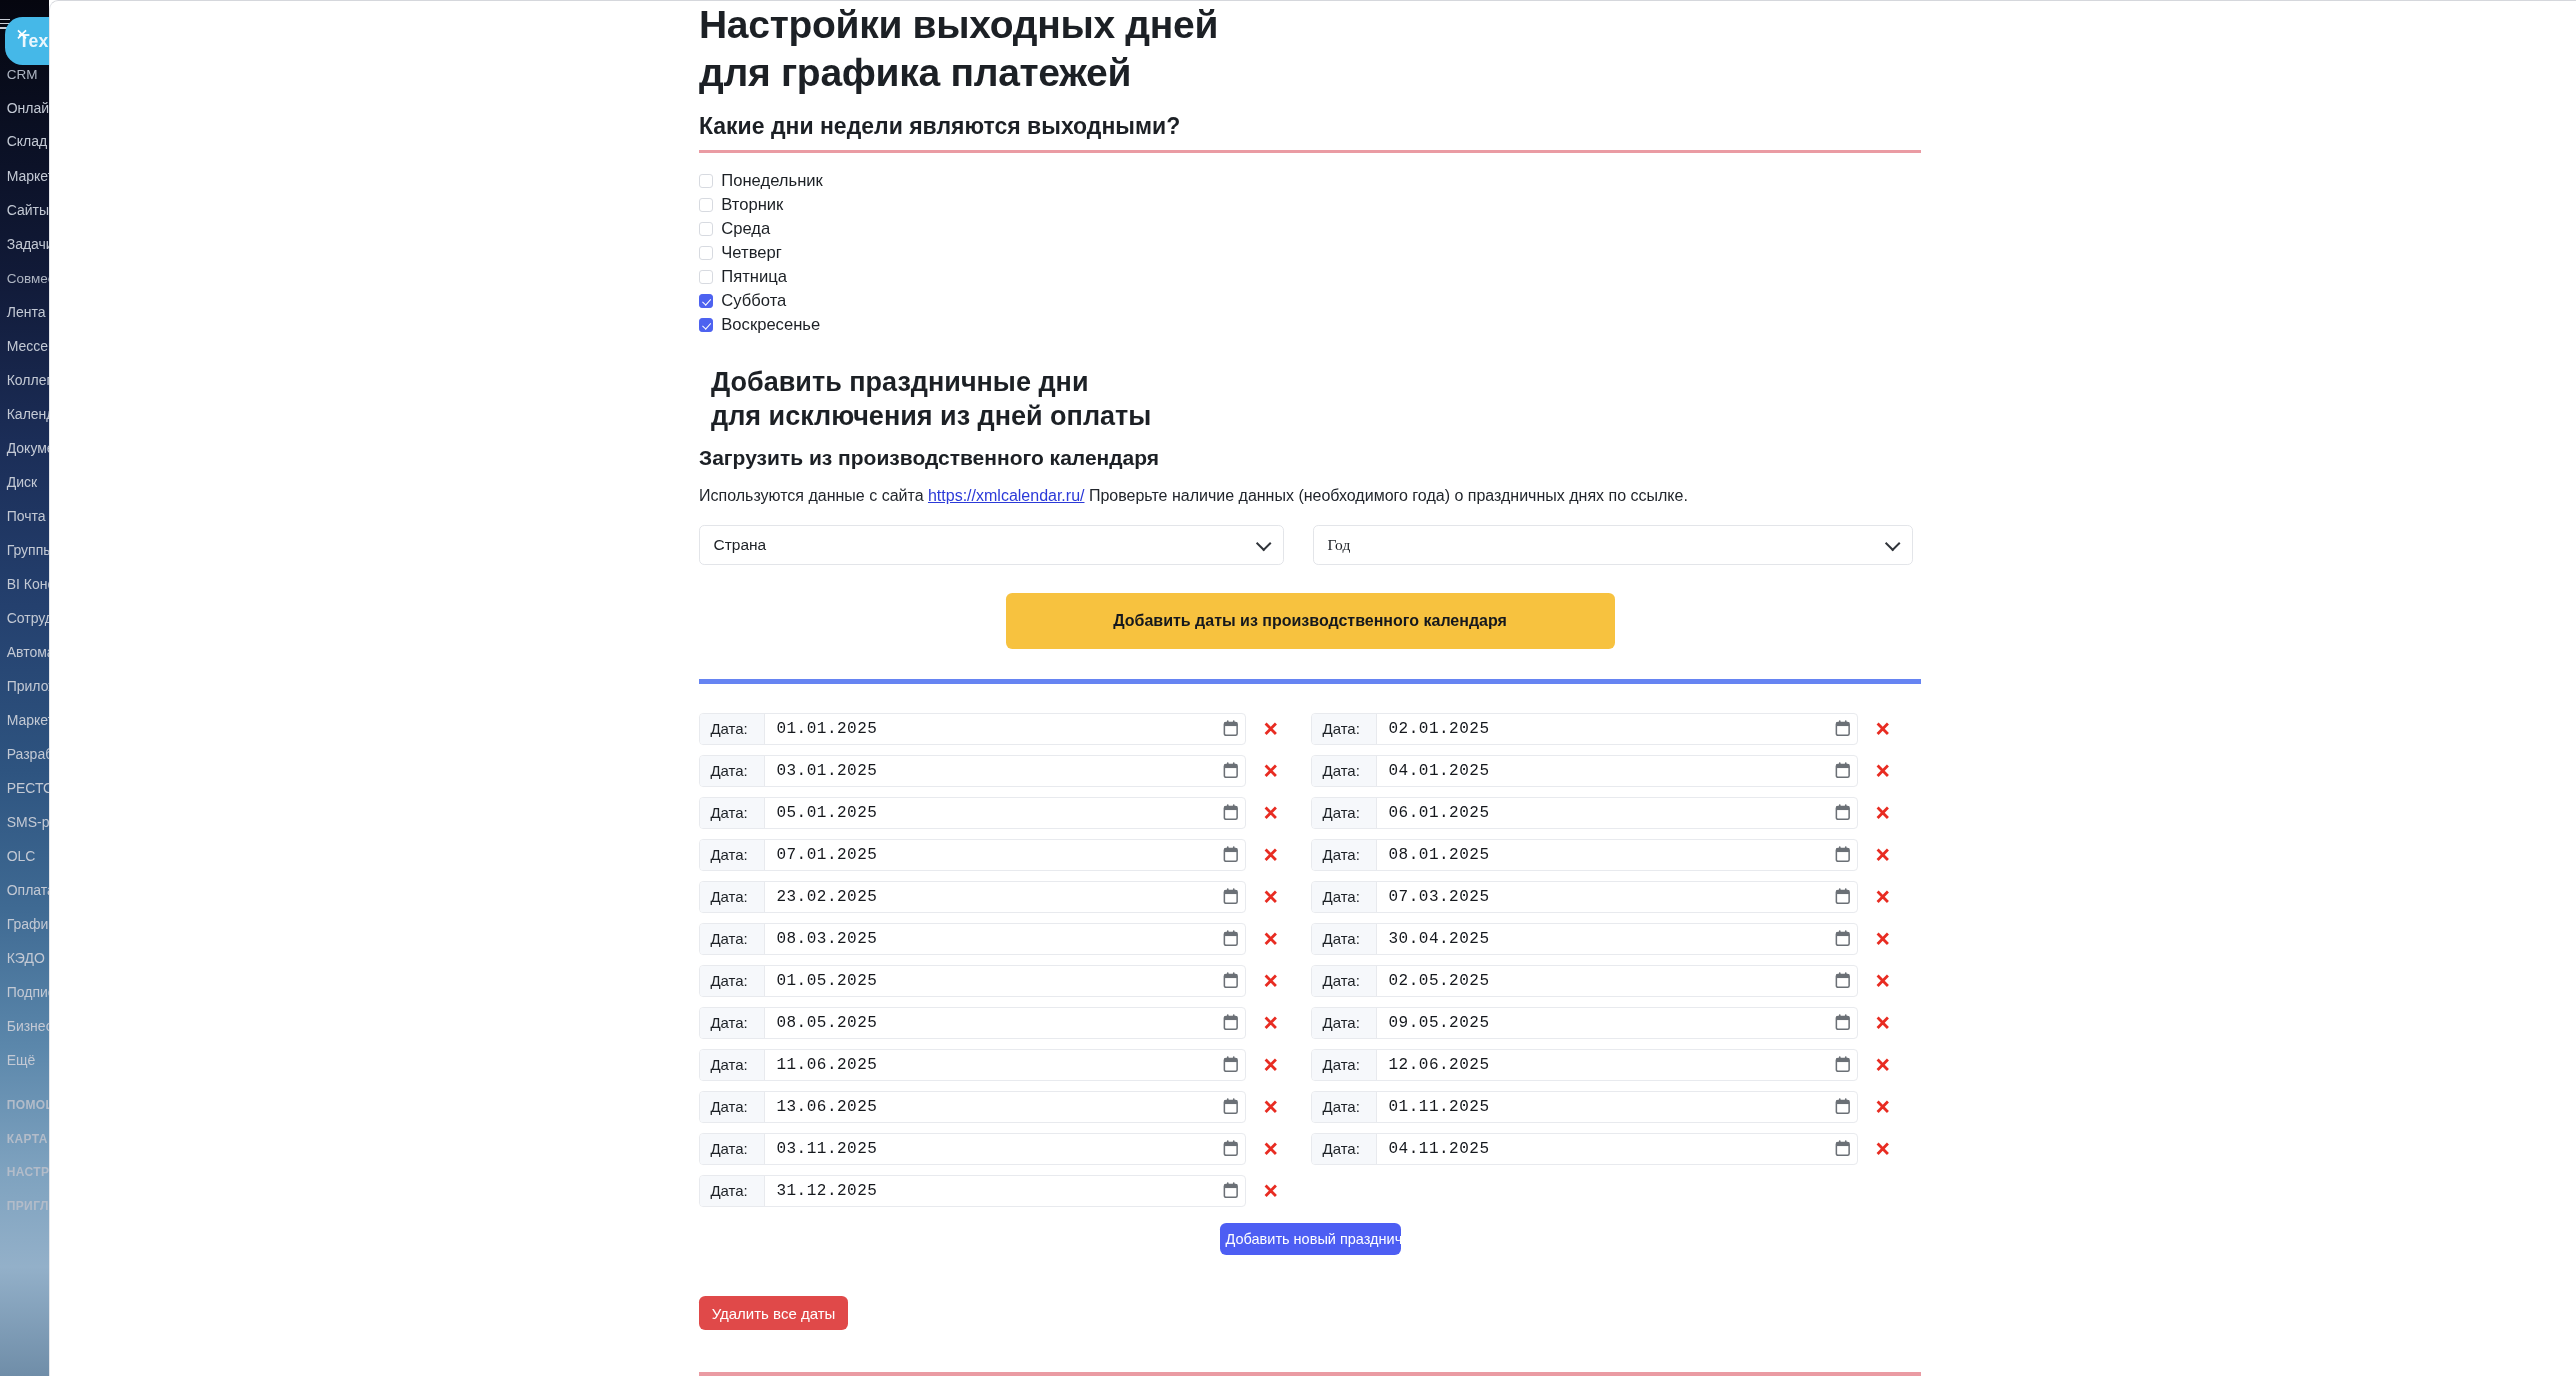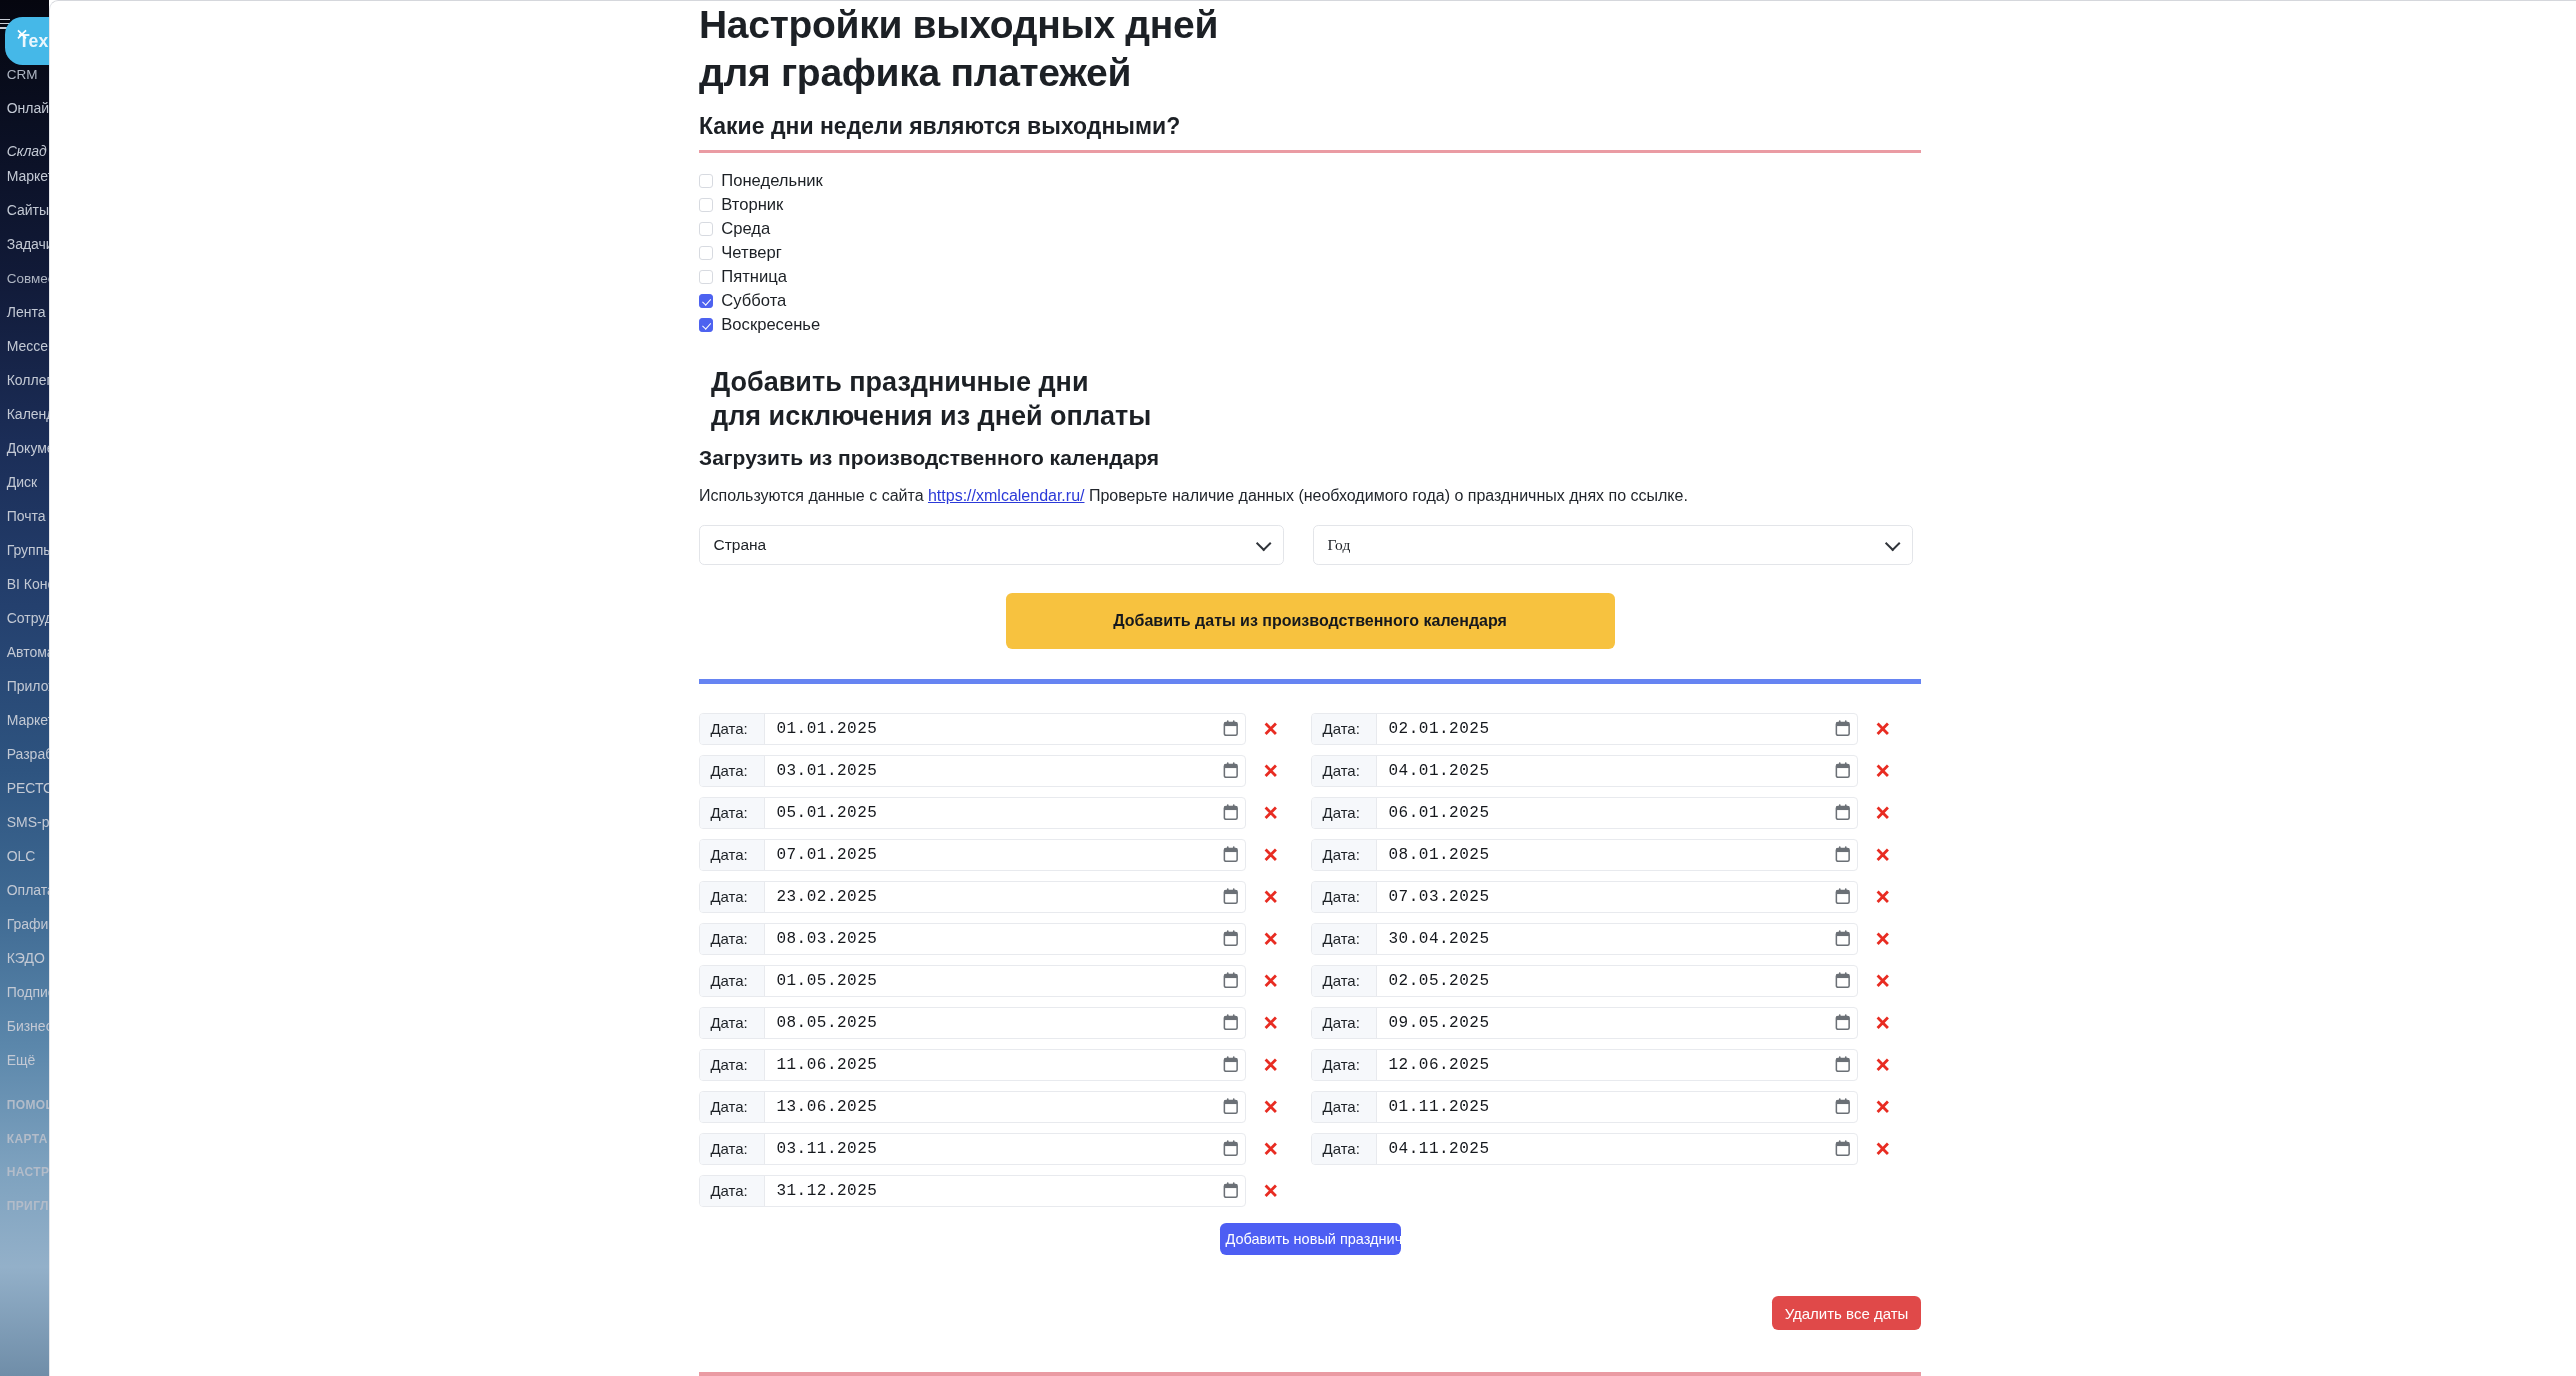--- a/index.html
+++ b/index.html
@@ -315,7 +315,7 @@
   <div id="nav-items">
       <div class="nav-item section" style="top: 67px;">CRM</div>
       <div class="nav-item" style="top: 101px;">Онлайн-чат</div>
-      <div class="nav-item" style="top: 144px; font-style: italic;">Склад</div>
+      <div class="nav-item" style="top: 134px;">Склад</div>
       <div class="nav-item" style="top: 169px;">Маркет</div>
       <div class="nav-item" style="top: 203px;">Сайты</div>
       <div class="nav-item" style="top: 237px;">Задачи</div>

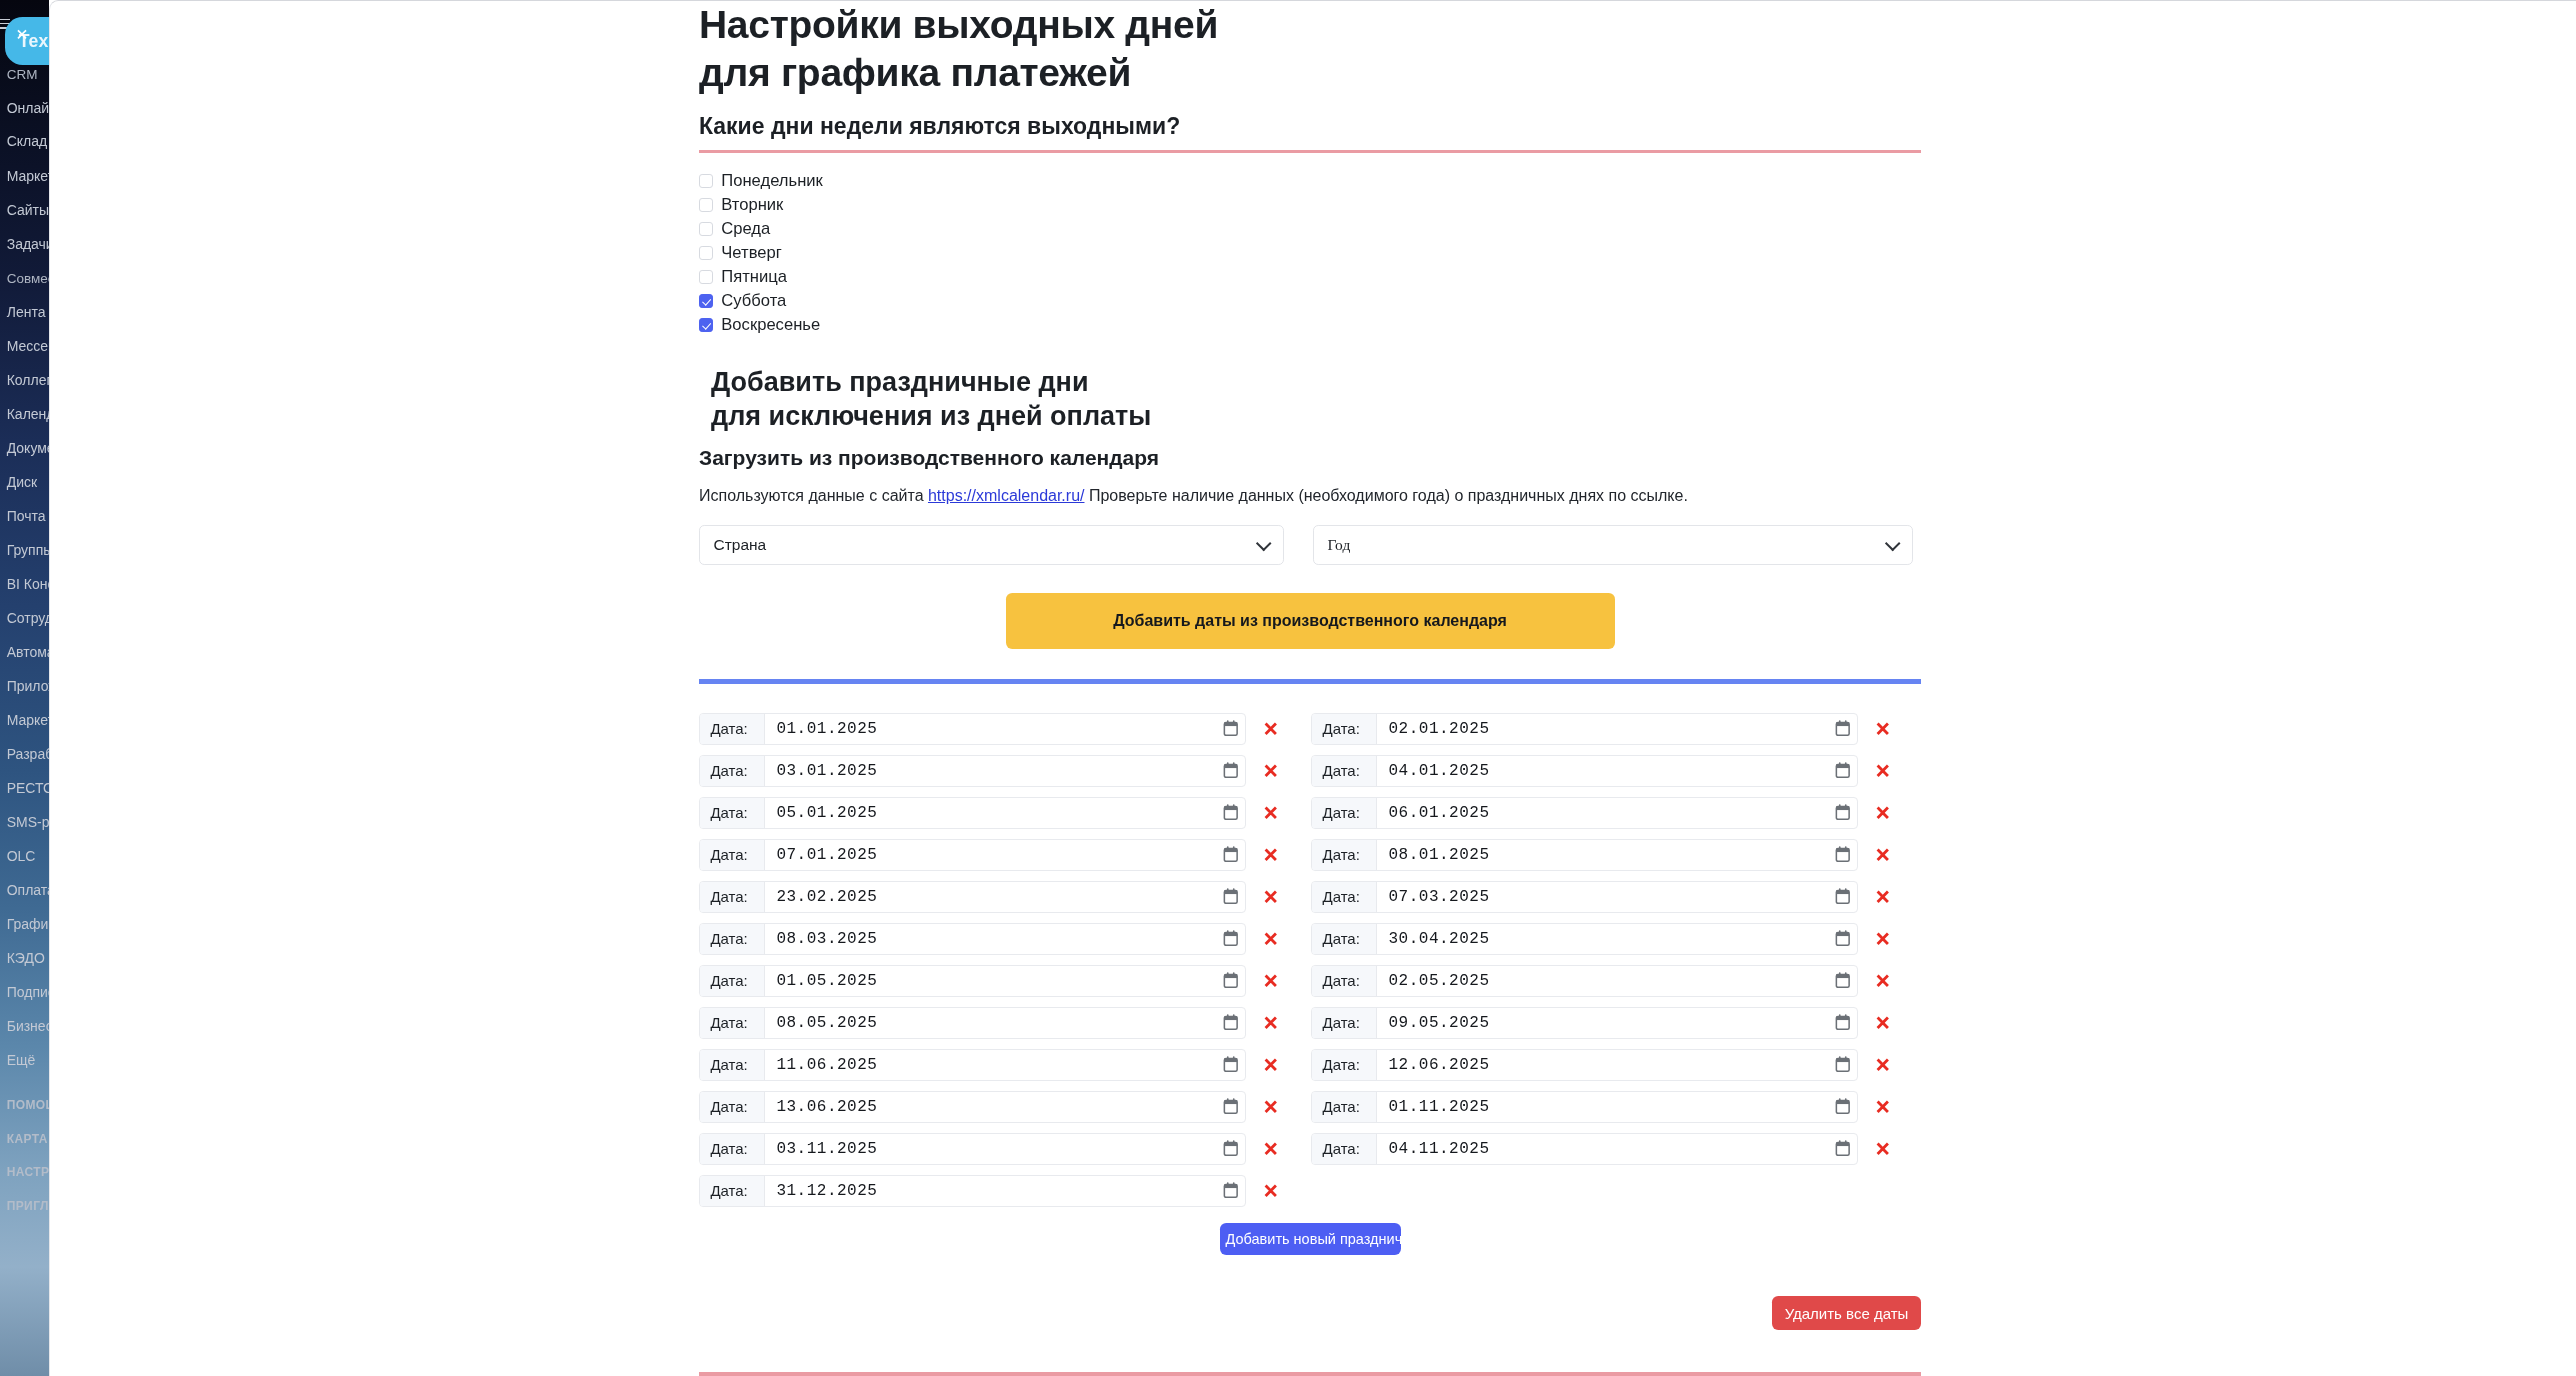--- a/index.html
+++ b/index.html
@@ -284,7 +284,7 @@
     font-size: 14.5px;
     font-weight: 400;
   }
-  .btn-red-wrap { display: flex; justify-content: flex-end; margin-top: 41px; }
+  .btn-red-wrap { display: flex; margin-top: 41px; }
   .btn-red {
     width: 149px; height: 34px;
     background: #e04949;

